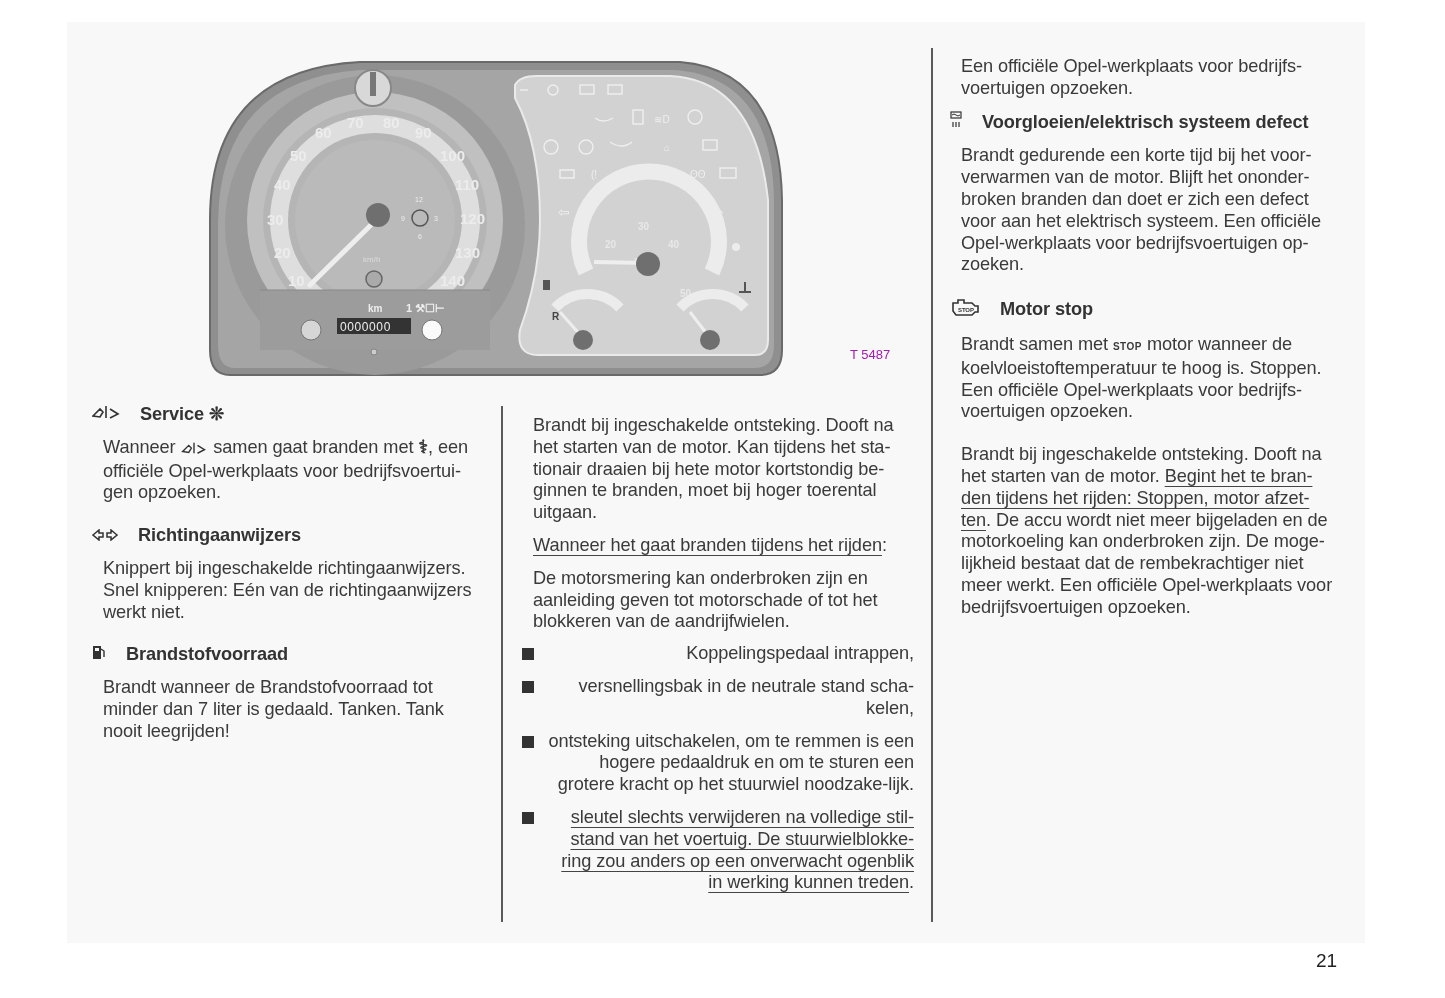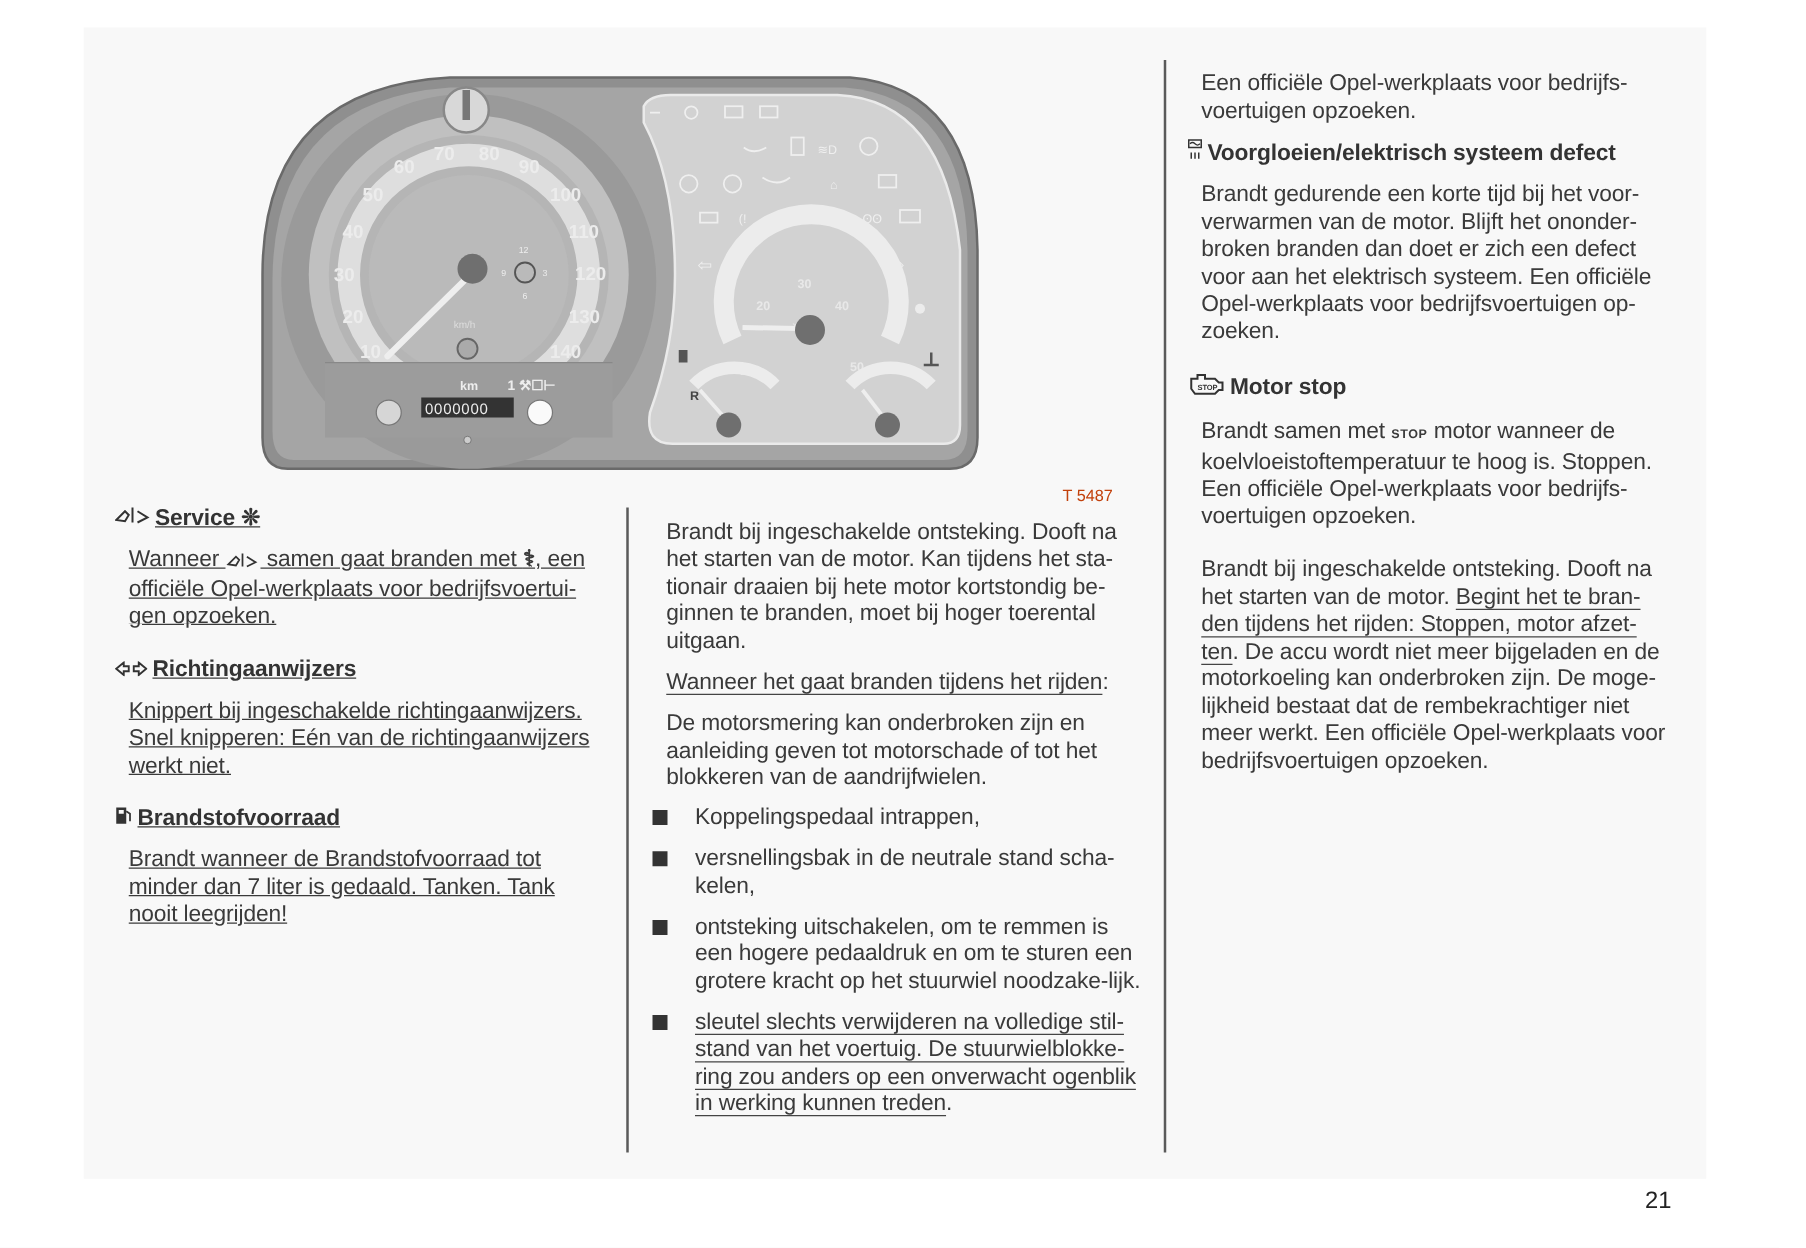--- a/index.html
+++ b/index.html
@@ -14,7 +14,7 @@
   .col { position: absolute; font-size: 18.2px; line-height: 21.8px; letter-spacing: -0.1px; }
   .col p { margin: 11px; }
   .section { margin-bottom: 21px; }
-  .heading { font-weight: bold; color: #333; display: flex; align-items: center; gap: 4px; }
+  .heading { font-weight: bold; color: #333; display: flex; align-items: center; gap: 20px; }
   .ul { text-decoration: underline; text-decoration-thickness: 1.3px; text-underline-offset: 4px; text-decoration-color: #444; }
   .small-caps { font-size: 10px; font-weight: bold; letter-spacing: 0.5px; }
   .bullet-list { list-style: none; margin: 0; padding: 0; }

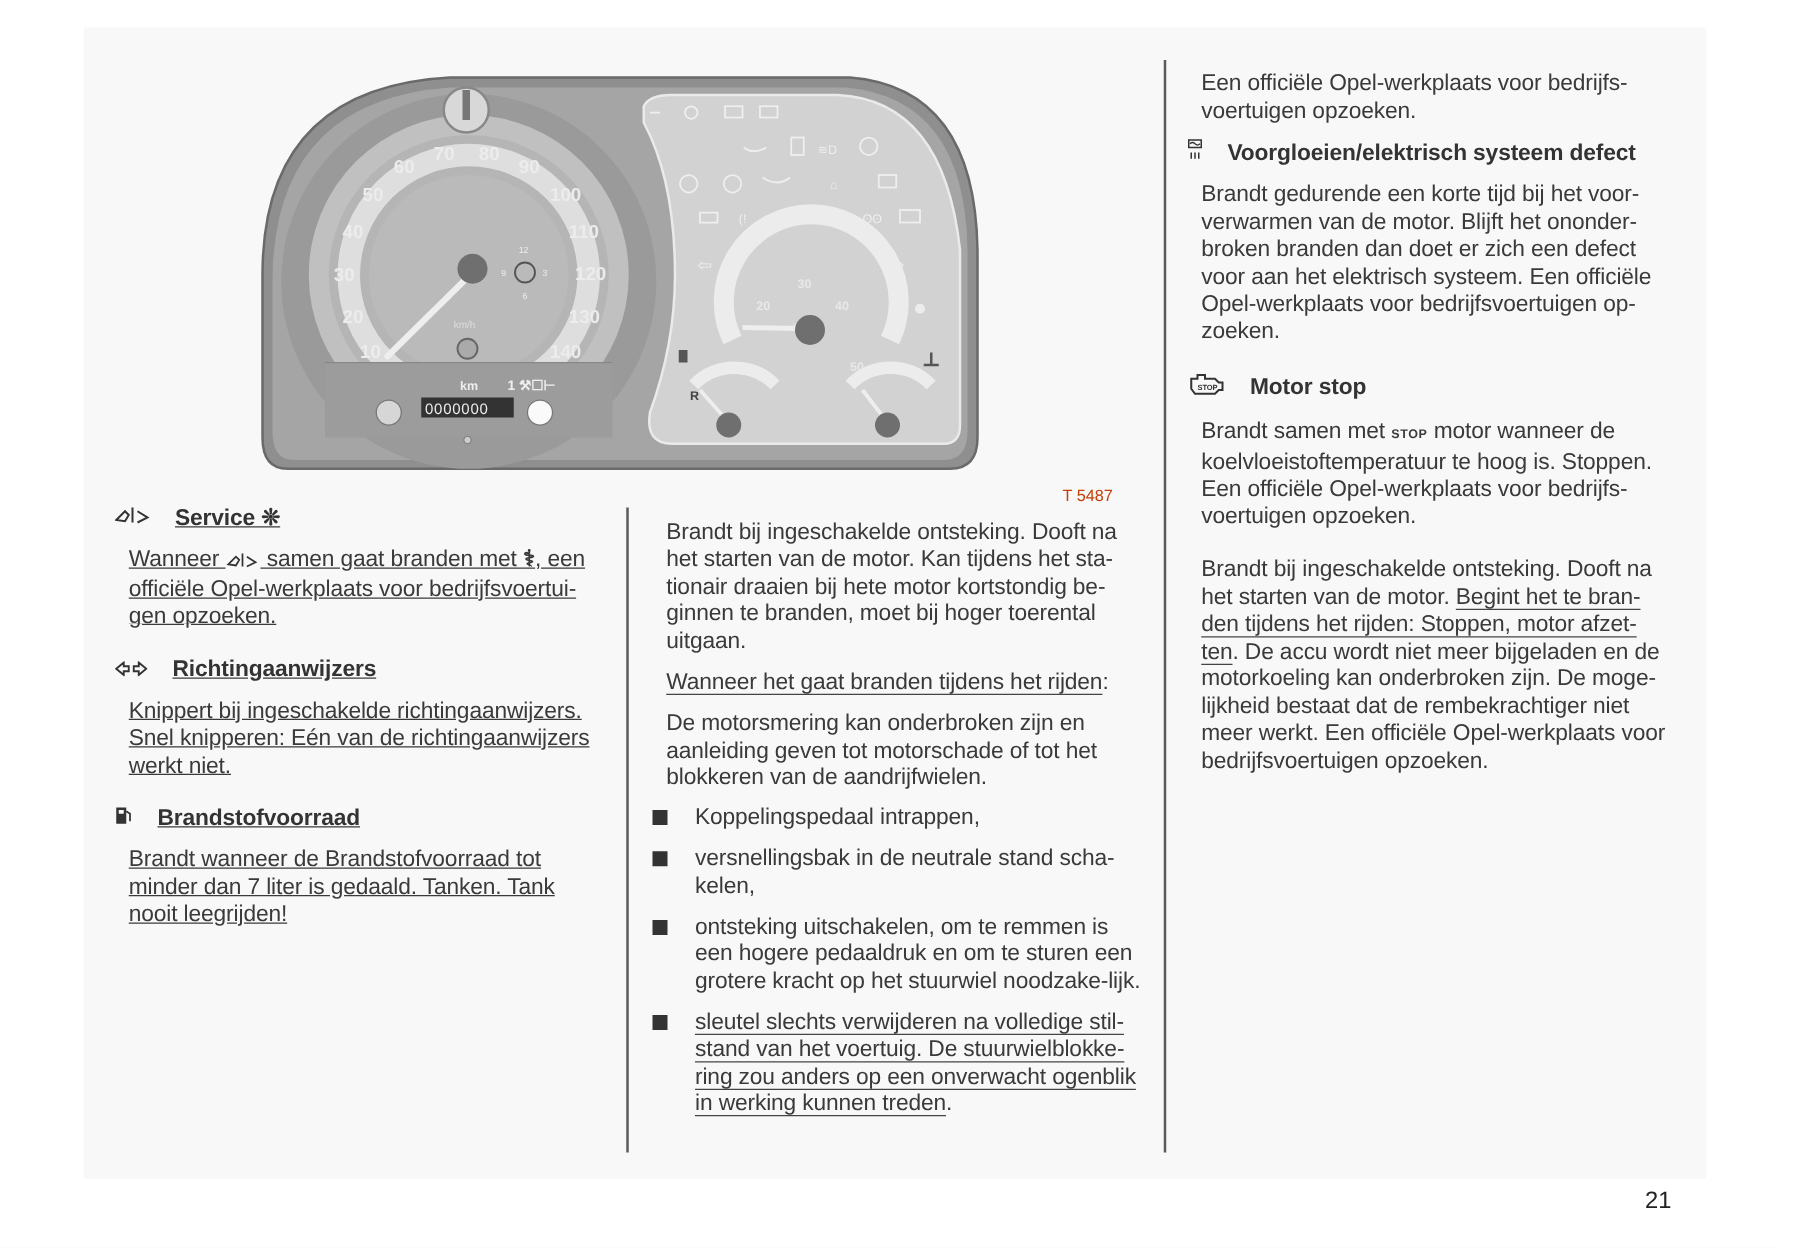--- a/index.html
+++ b/index.html
@@ -20,7 +20,7 @@
   .bullet-list { list-style: none; margin: 0; padding: 0; }
   .bullet-list li { position: relative; padding-left: 34px; margin-bottom: 11px; }
   .bullet-list li .sq { position: absolute; left: 0; top: 5px; width: 12px; height: 12px; background: #333; }
-  .fig-label { position: absolute; left: 850px; top: 389px; font-size: 13px; color: #c2410c; }
+  .fig-label { position: absolute; left: 850px; top: 347px; font-size: 13px; color: #a21caf; }
   .page-number { position: absolute; left: 1316px; top: 950px; font-size: 19px; color: #222; }
   .icon-inline { display: inline-block; vertical-align: -2px; }
   svg text { font-family: "Liberation Sans", sans-serif; }

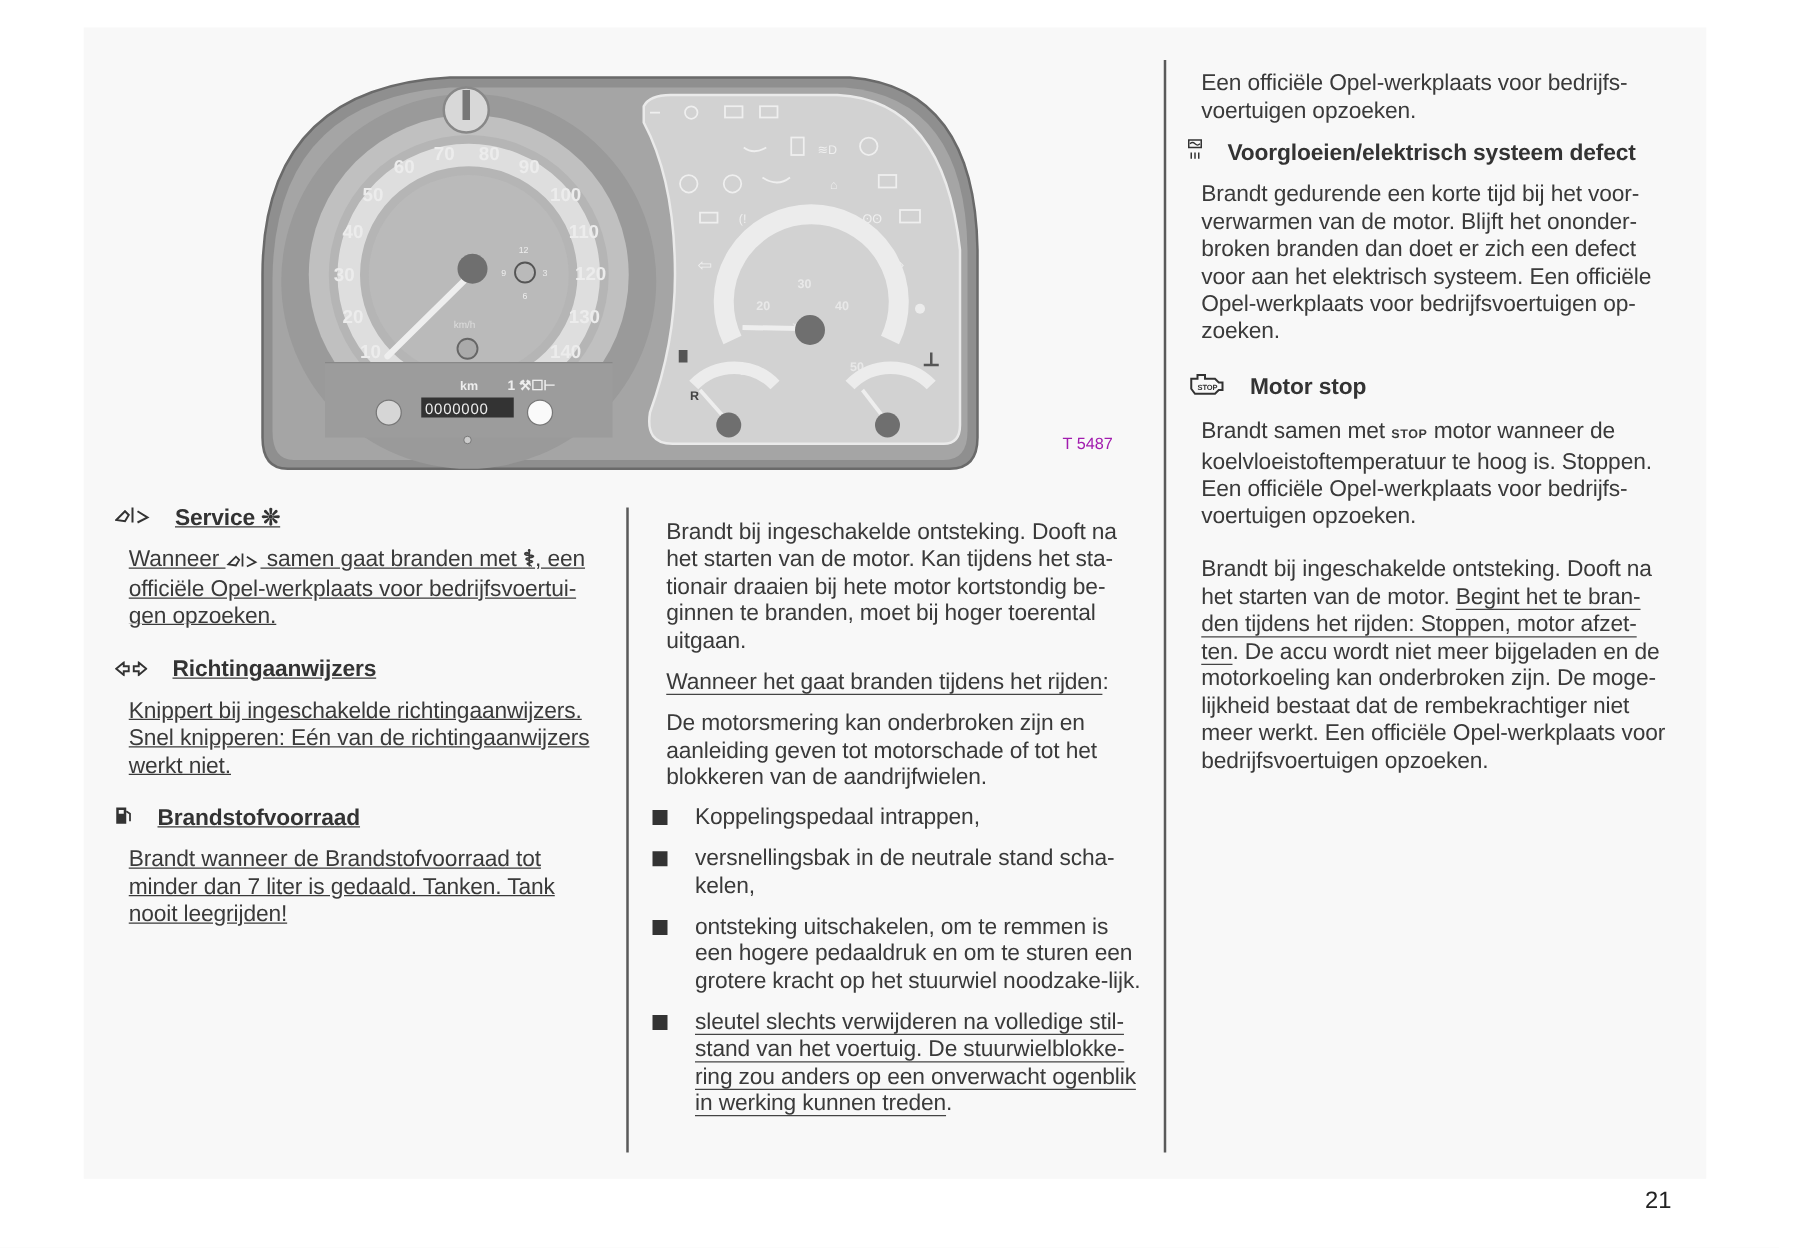--- a/index.html
+++ b/index.html
@@ -140,7 +140,7 @@
 <div class="divider" style="left:501px;top:406px;height:516px;"></div>
 <div class="divider" style="left:931px;top:48px;height:874px;"></div>
 
-<div class="col" style="left:92px;top:404px;width:395px;text-decoration:underline;">
+<div class="col" style="left:92px;top:404px;width:395px;">
   <div class="section">
     <div class="heading">
       <span class="icon-inline">

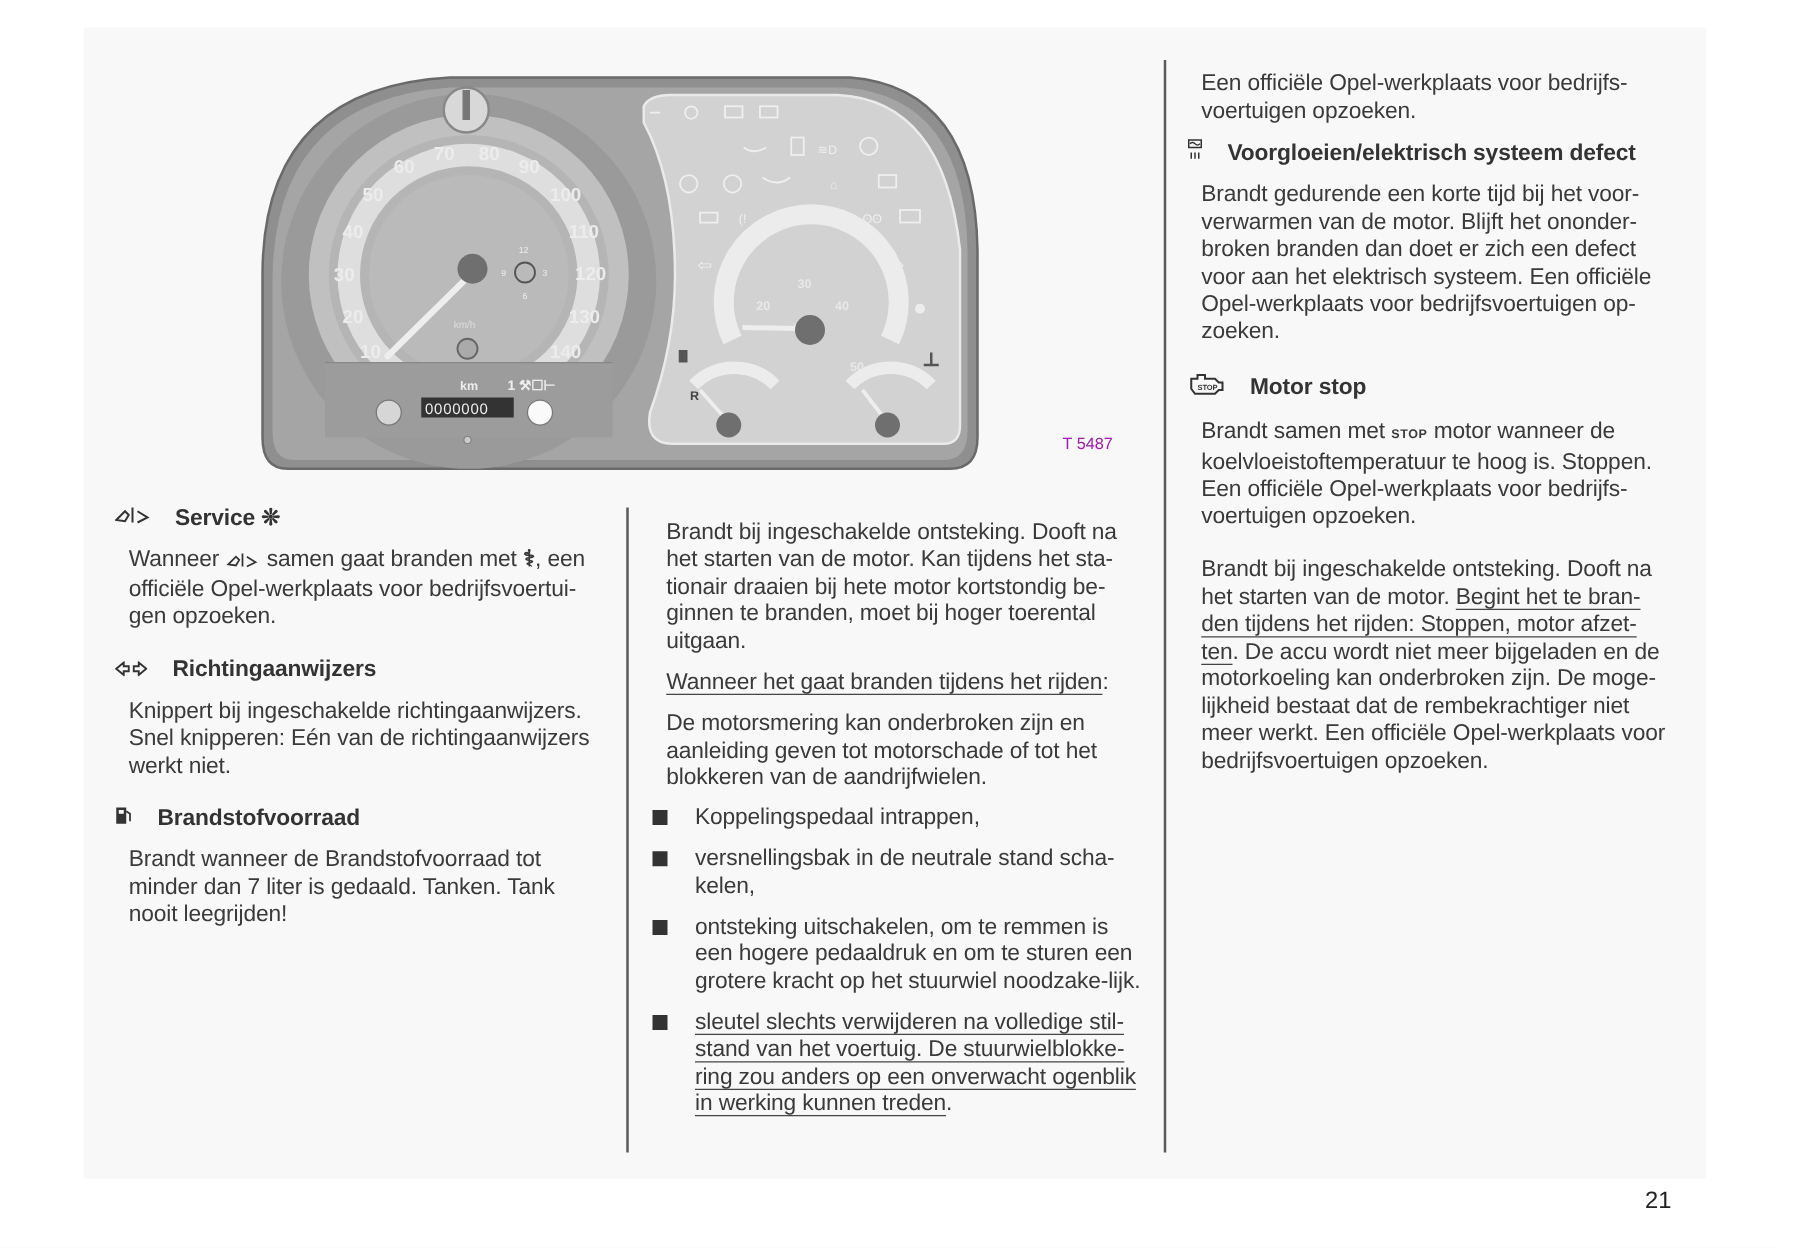--- a/index.html
+++ b/index.html
@@ -18,7 +18,7 @@
   .ul { text-decoration: underline; text-decoration-thickness: 1.3px; text-underline-offset: 4px; text-decoration-color: #444; }
   .small-caps { font-size: 10px; font-weight: bold; letter-spacing: 0.5px; }
   .bullet-list { list-style: none; margin: 0; padding: 0; }
-  .bullet-list li { position: relative; padding-left: 34px; margin-bottom: 11px; }
+  .bullet-list li { position: relative; padding-left: 21px; margin-bottom: 11px; text-align: right; }
   .bullet-list li .sq { position: absolute; left: 0; top: 5px; width: 12px; height: 12px; background: #333; }
   .fig-label { position: absolute; left: 850px; top: 347px; font-size: 13px; color: #a21caf; }
   .page-number { position: absolute; left: 1316px; top: 950px; font-size: 19px; color: #222; }

